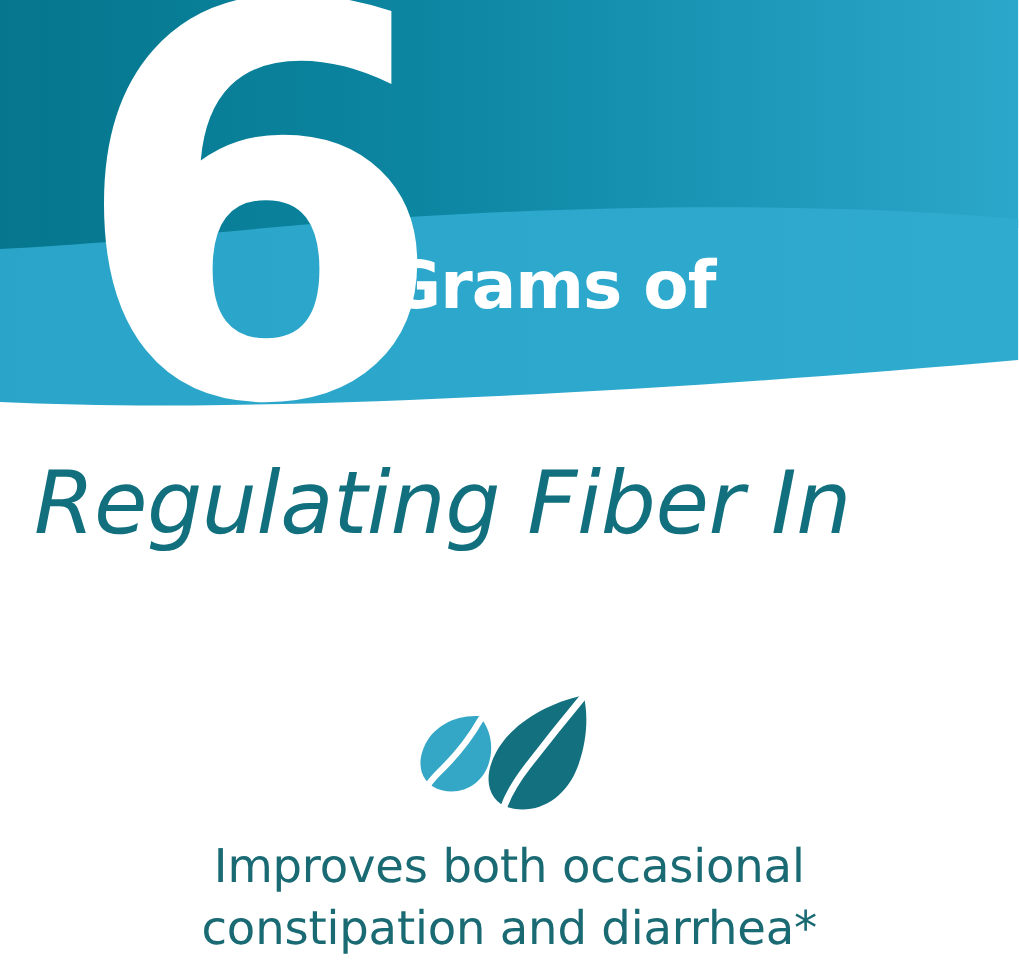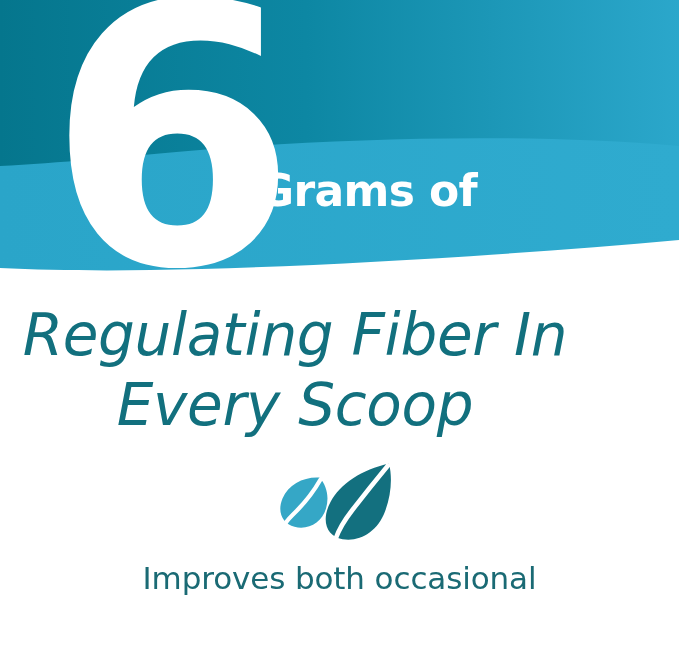--- a/index.html
+++ b/index.html
@@ -149,7 +149,6 @@
 
   <div class="headline">
     <span class="headline-line">Regulating Fiber In</span>
-    <span class="headline-line">Every Scoop</span>
   </div>
 
   <div class="leaf-wrap">

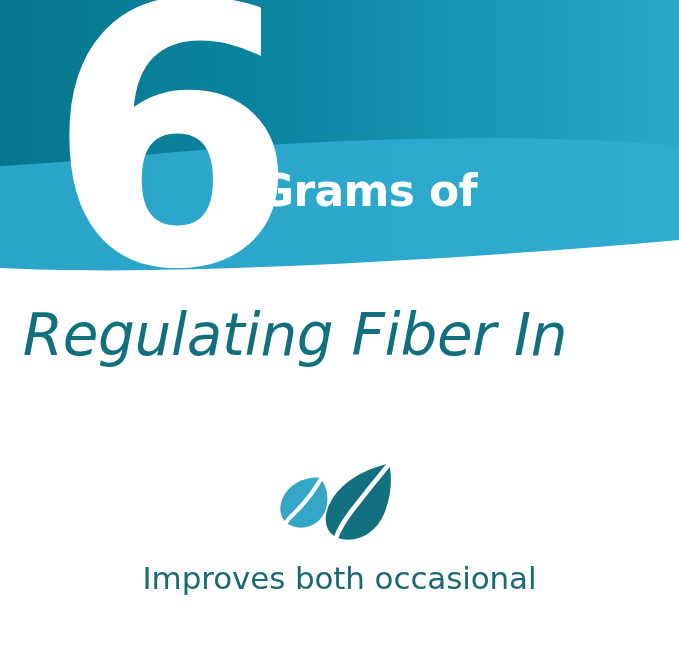--- a/index.html
+++ b/index.html
@@ -174,6 +174,7 @@
 
   <div class="subtext">
     <span class="subtext-line">Improves both occasional</span>
+    <span class="subtext-line">constipation and diarrhea*</span>
   </div>
 
 </div>

